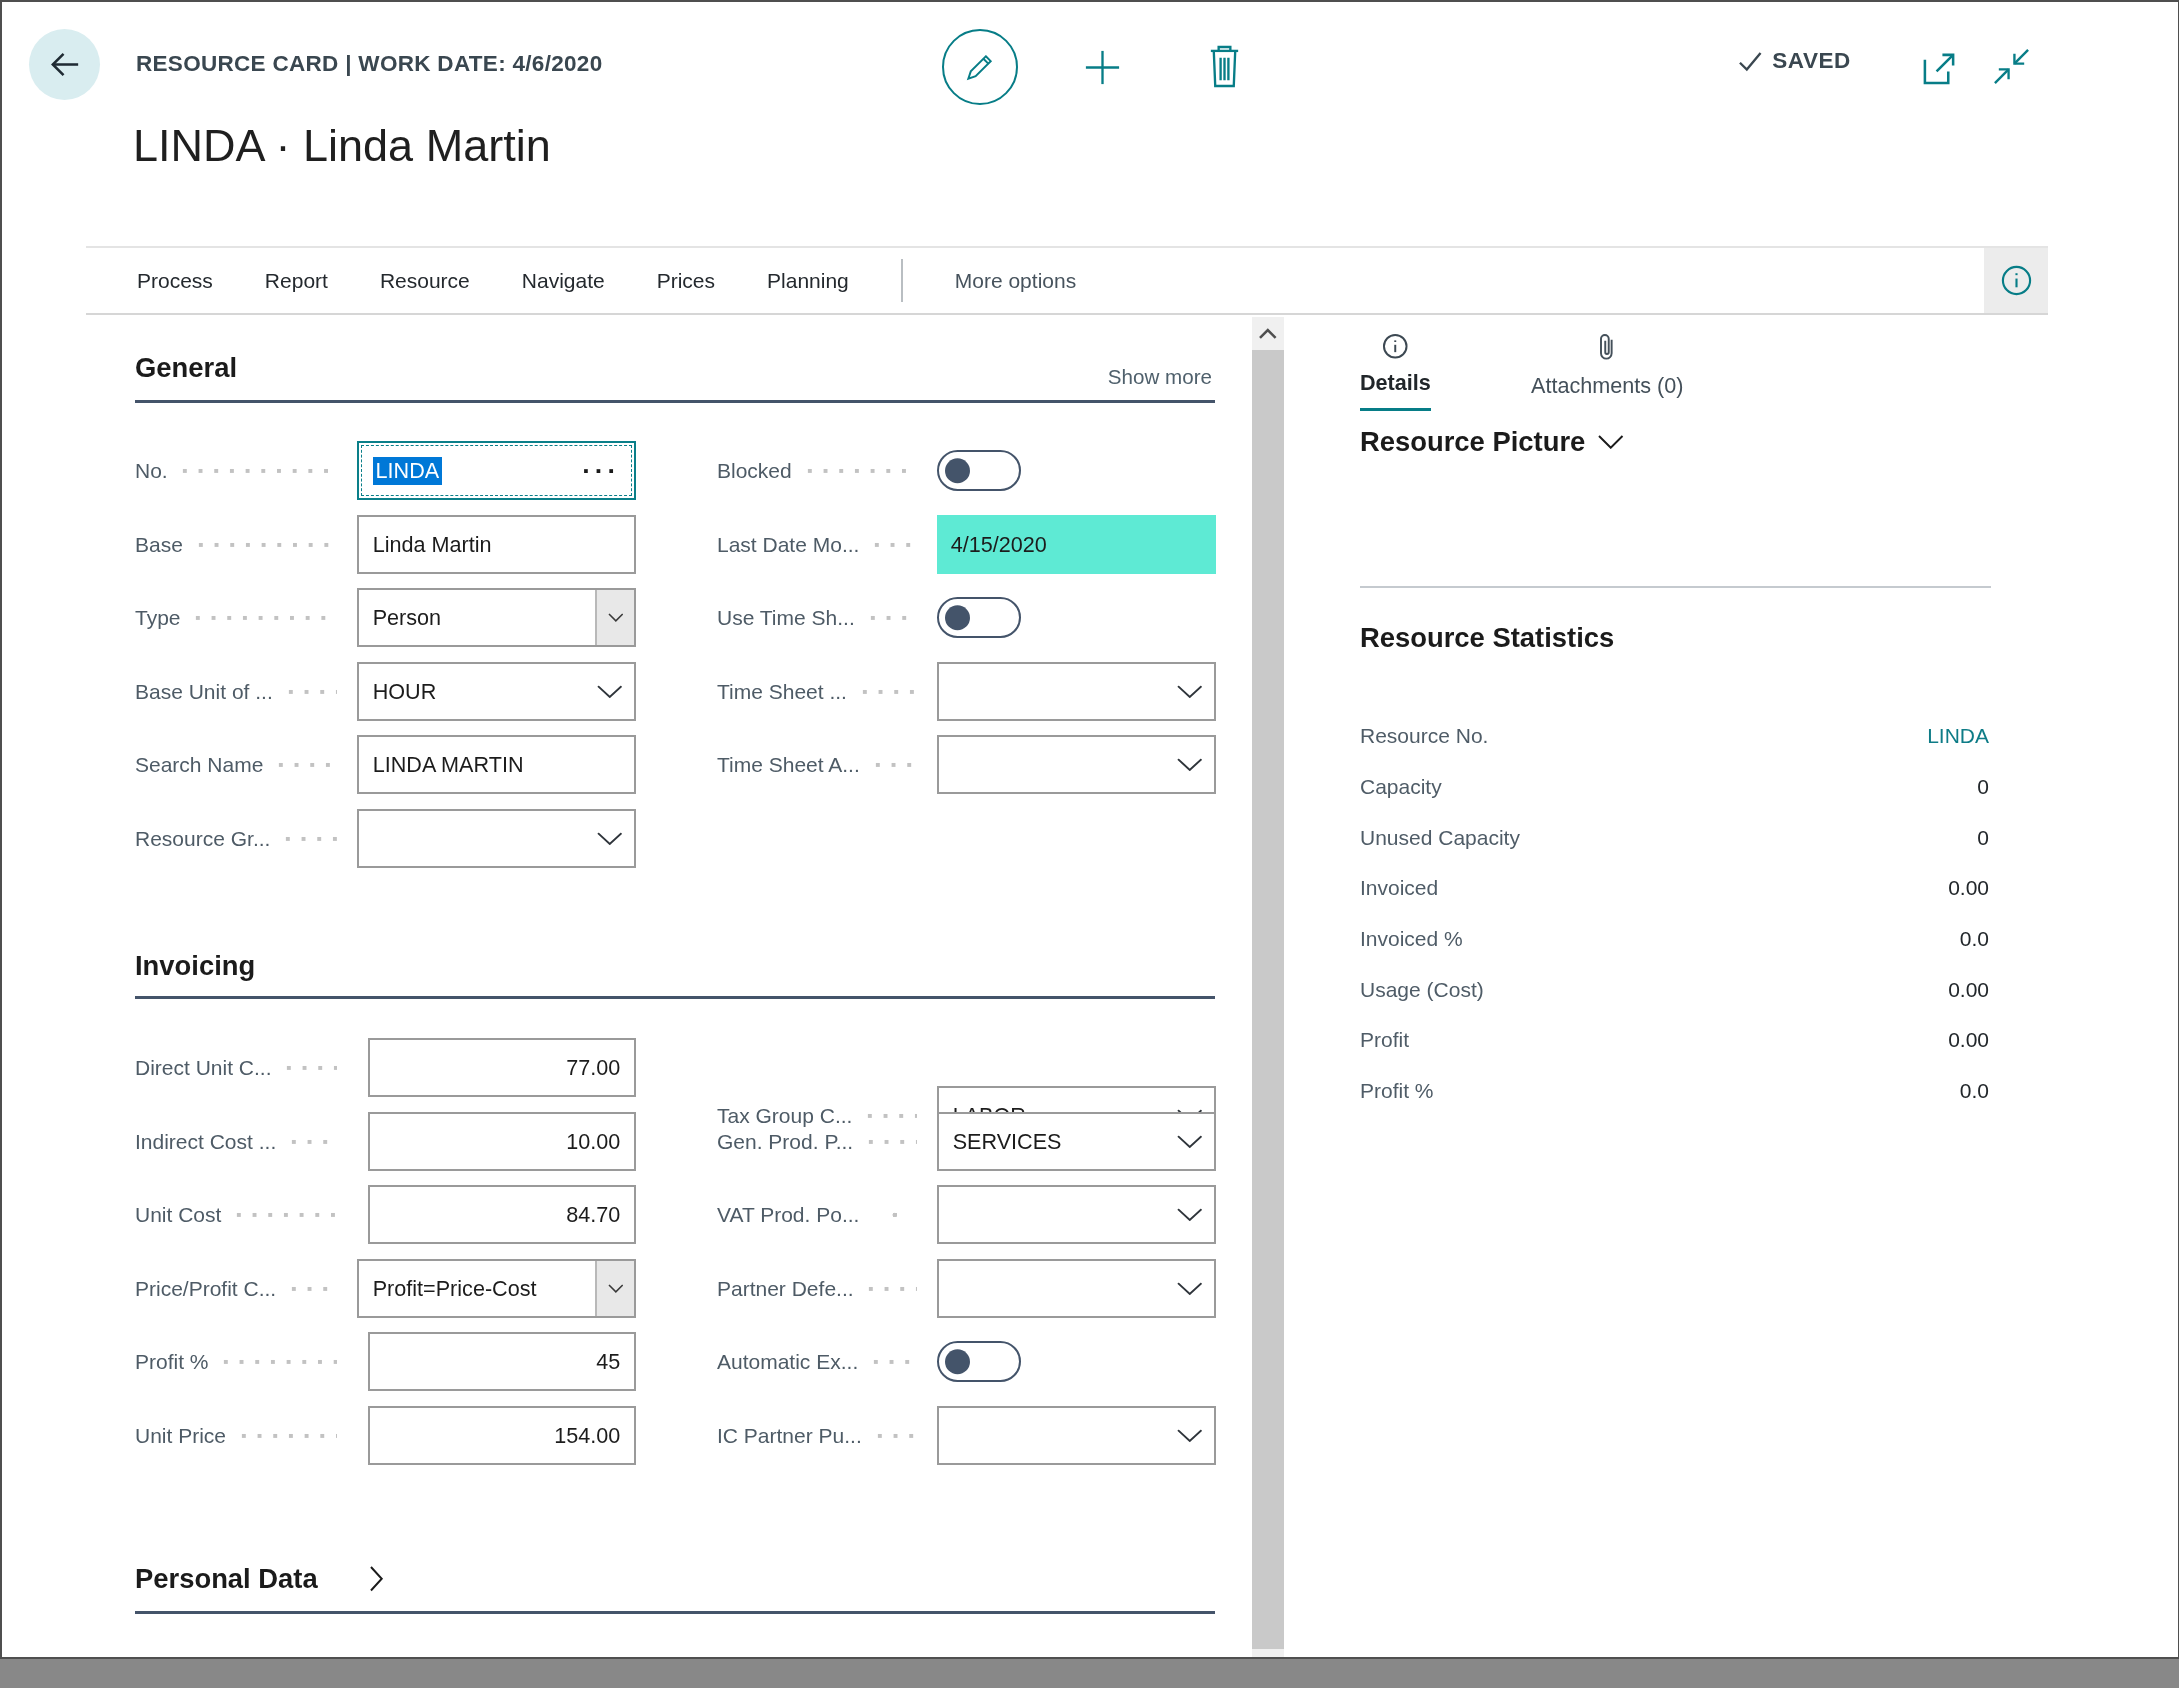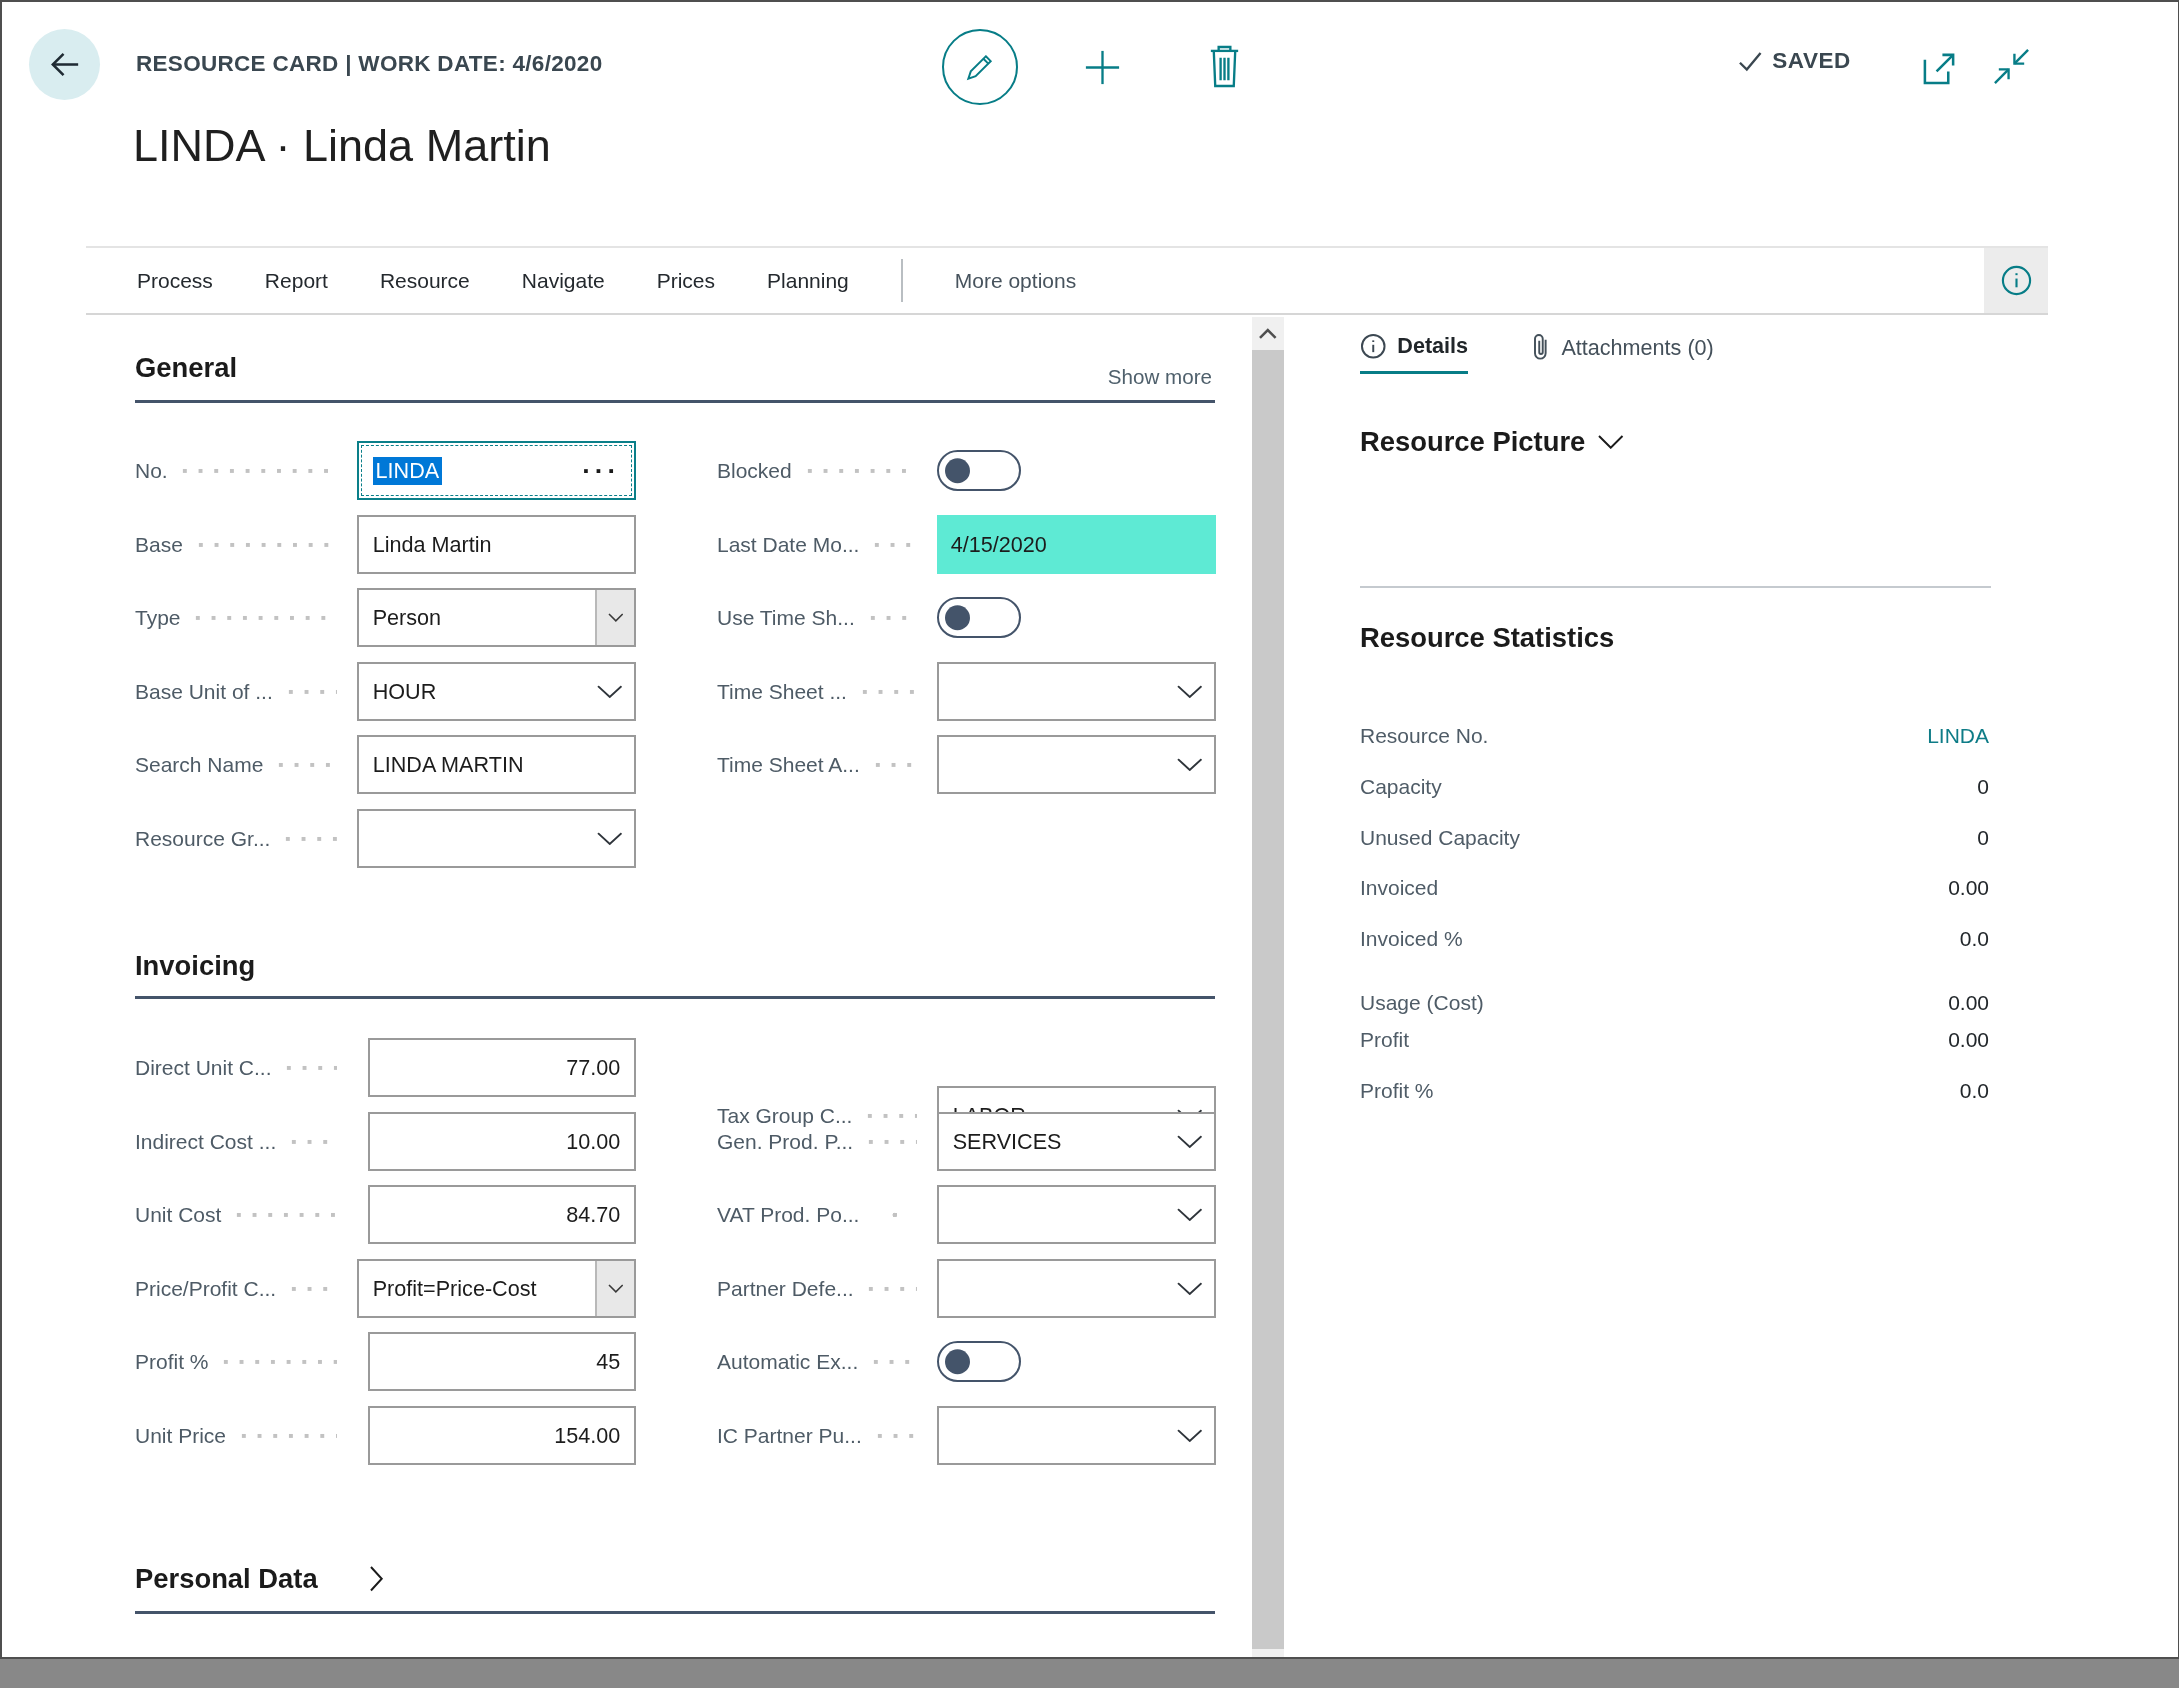--- a/index.html
+++ b/index.html
@@ -62,7 +62,7 @@
     display:flex;align-items:center;justify-content:center;color:#4f4f4f;cursor:pointer;}
   .vscroll .thumb{position:absolute;left:0;top:33px;width:32px;height:1299px;background:#c9c9c9;cursor:pointer;}
   
-  .tab{position:absolute;top:331px;display:flex;align-items:center;gap:10.8px;cursor:pointer;}
+  .tab{position:absolute;top:331px;display:flex;align-items:center;gap:10.8px;cursor:pointer;flex-direction:column;}
   .tab-details{left:1358px;padding-bottom:11.8px;border-bottom:3.9px solid #077d87;
     font-size:21.6px;font-weight:700;color:#21262a;}
   .tab-attach{left:1529px;font-size:21.6px;color:#44505a;}

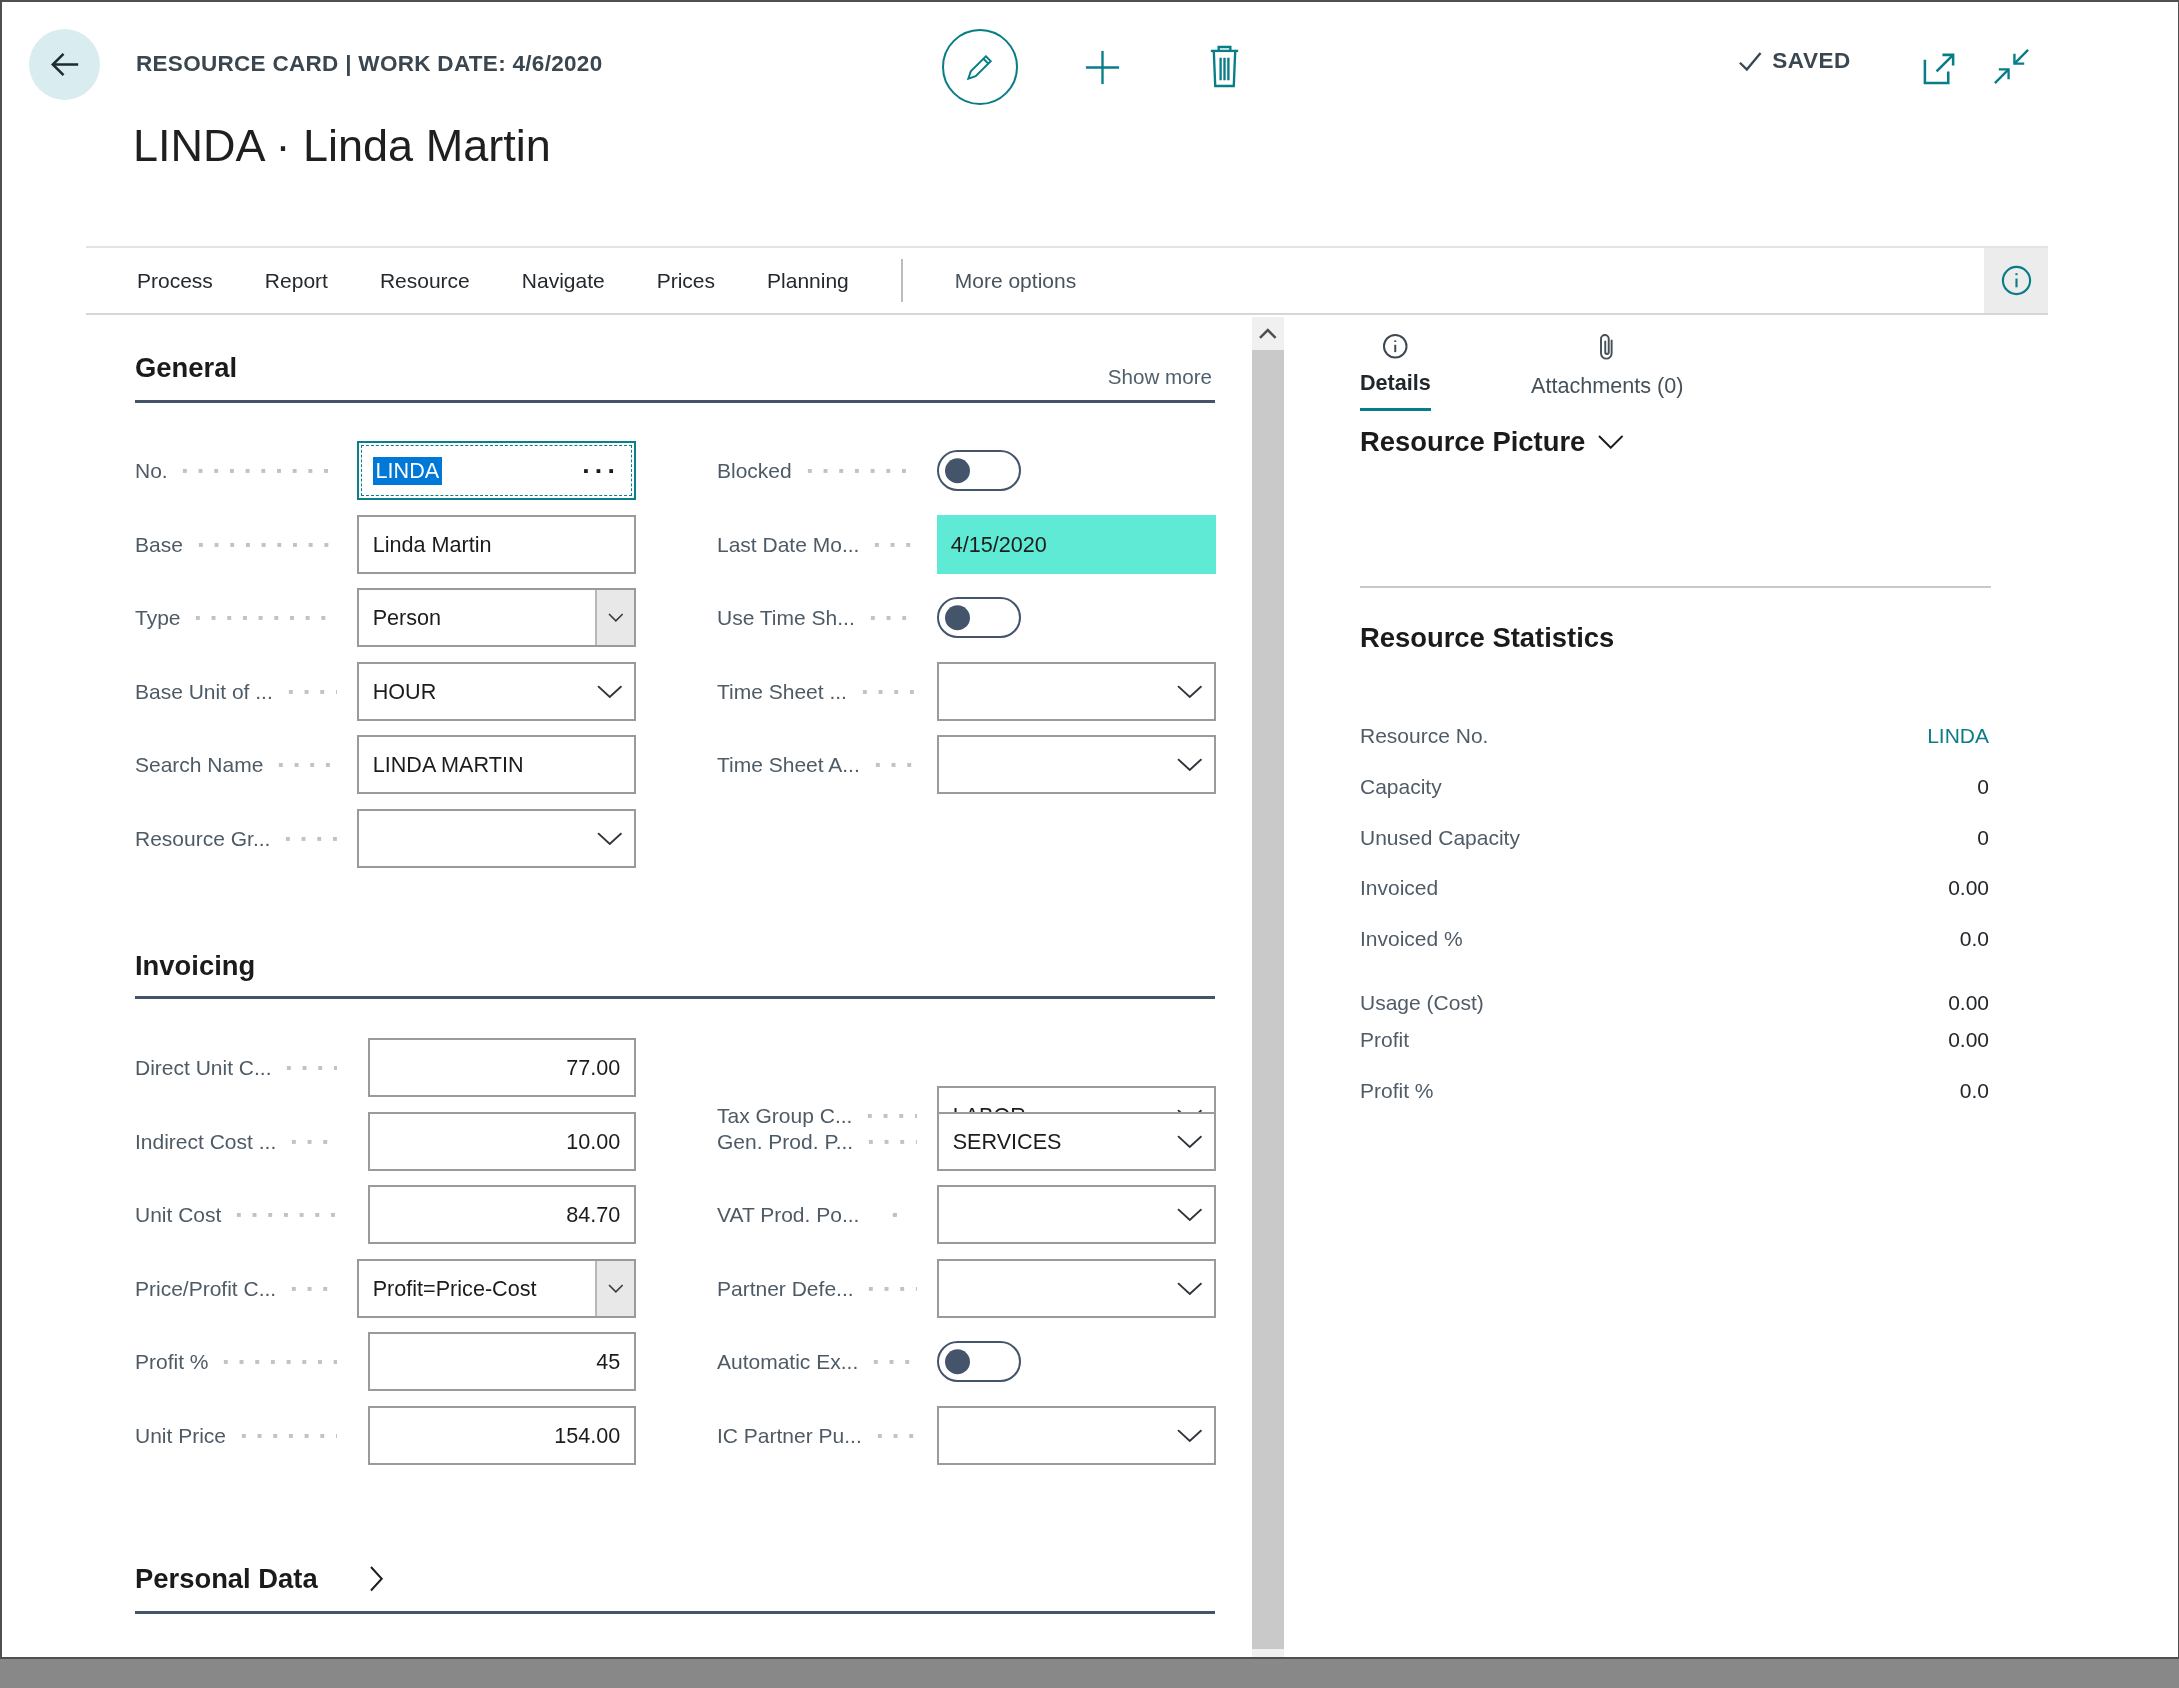--- a/index.html
+++ b/index.html
@@ -507,7 +507,7 @@
     <span class="stat-label">Invoiced %</span>
     <span class="stat-value">0.0</span>
   </div>
-  <div class="stat-row" style="top:962px;align-items:flex-end;">
+  <div class="stat-row" style="top:962px;">
     <span class="stat-label">Usage (Cost)</span>
     <span class="stat-value">0.00</span>
   </div>

